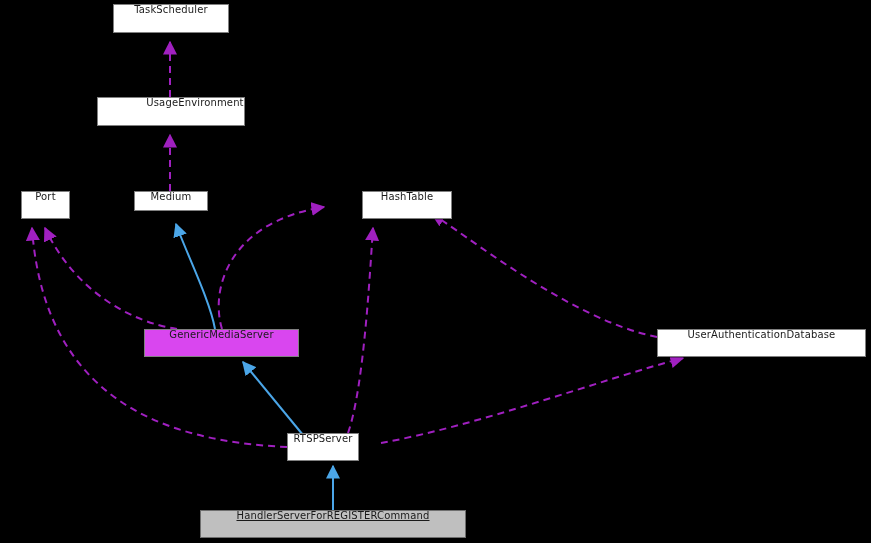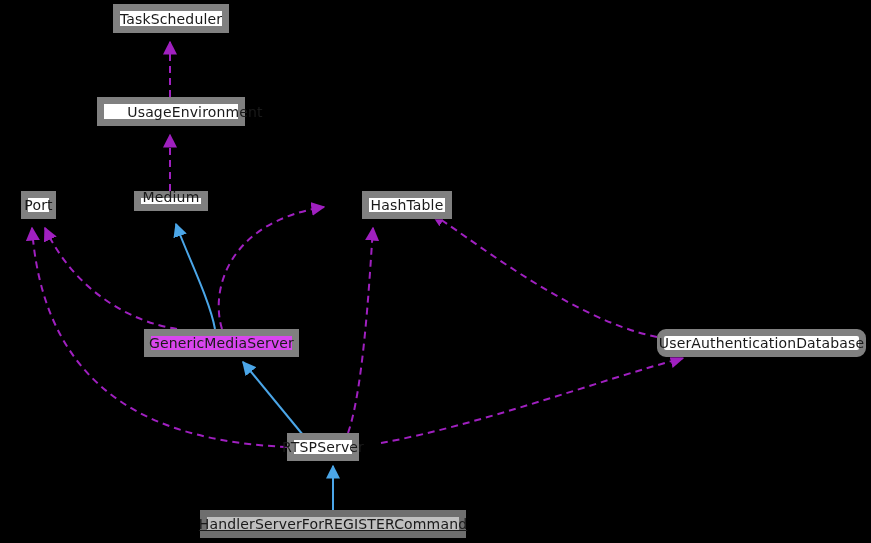--- a/index.html
+++ b/index.html
@@ -28,12 +28,12 @@
     position: absolute;
     box-sizing: border-box;
     display: flex;
-    align-items: flex-end;
+    align-items: flex-start;
     justify-content: center;
-    border: 7px solid #ec4899;
+    border: 1px solid #ec4899;
     background: #ffffff;
     color: #1a1a1a;
-    font-size: 14px;
+    font-size: 10px;
     font-family: "DejaVu Sans", sans-serif;
     letter-spacing: 0.15px;
     white-space: nowrap;

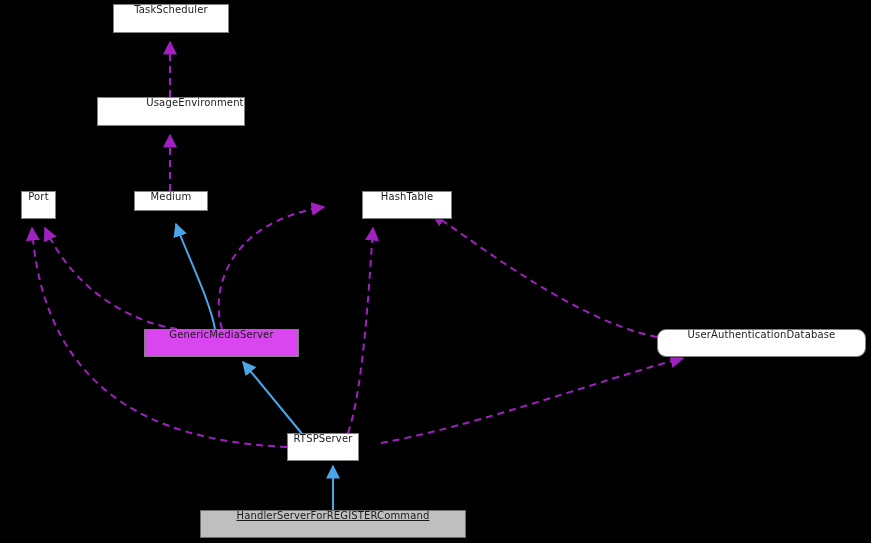--- a/index.html
+++ b/index.html
@@ -89,7 +89,7 @@
     <span class="node-label">UsageEnvironment</span>
   </div>
 
-  <div class="node" style="left: 21px; top: 191px; width: 35px; height: 28px; background: rgb(255, 255, 255); border-color: rgb(128, 128, 128); color: rgb(26, 26, 26);">
+  <div class="node" style="left: 21px; top: 191px; width: 49px; height: 28px; background: rgb(255, 255, 255); border-color: rgb(128, 128, 128); color: rgb(26, 26, 26);">
     <span class="node-label">Port</span>
   </div>
 

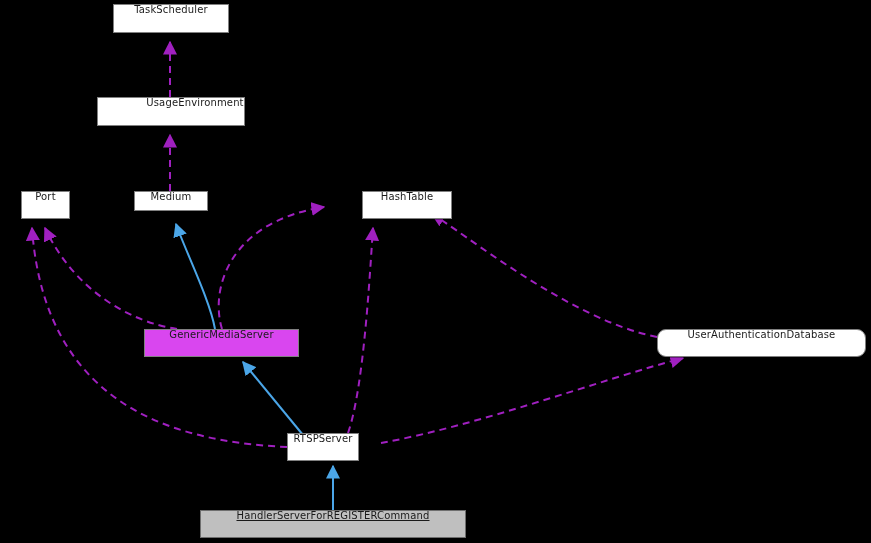--- a/index.html
+++ b/index.html
@@ -105,7 +105,7 @@
     <span class="node-label">GenericMediaServer</span>
   </div>
 
-  <div class="node" style="left: 657px; top: 329px; width: 209px; height: 28px; background: rgb(255, 255, 255); border-color: rgb(128, 128, 128); color: rgb(26, 26, 26); border-radius: 9px;">
+  <div class="node" style="left: 657px; top: 329px; width: 209px; height: 28px; background: rgb(255, 255, 255); border-color: rgb(128, 128, 128); color: rgb(26, 26, 26);">
     <span class="node-label">UserAuthenticationDatabase</span>
   </div>
 

